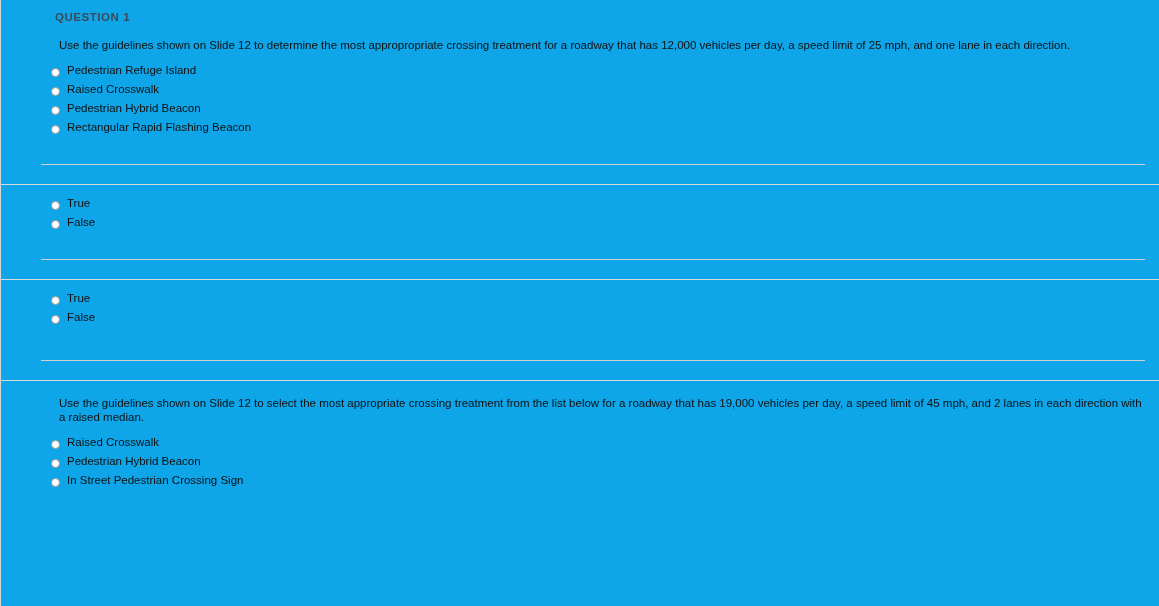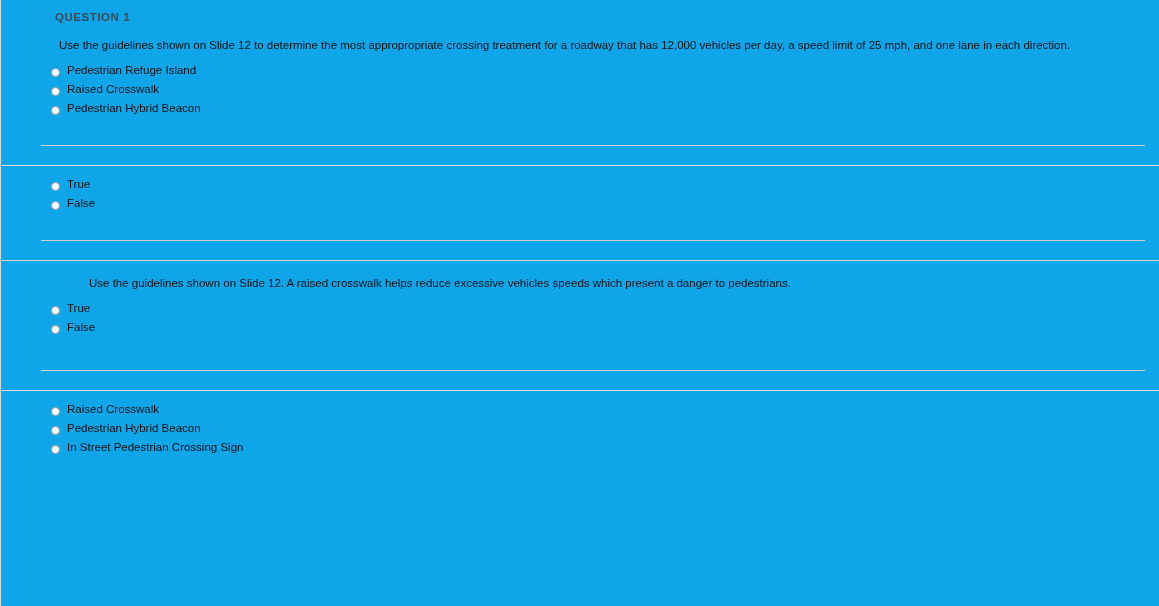--- a/index.html
+++ b/index.html
@@ -115,6 +115,10 @@
             <span class="radio"></span>
             <span class="option-label">Pedestrian Hybrid Beacon</span>
           </li>
+          <li class="option">
+            <span class="radio"></span>
+            <span class="option-label">Rectangular Rapid Flashing Beacon</span>
+          </li>
         </ul>
       </div>
       <div class="spacer-sm"></div>

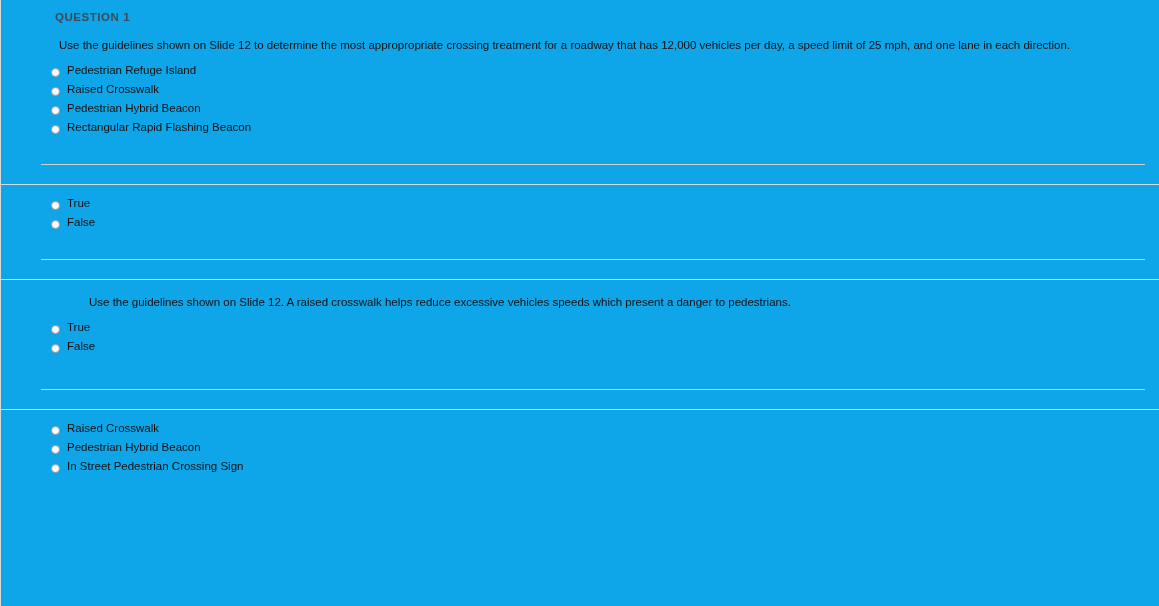--- a/index.html
+++ b/index.html
@@ -142,7 +142,6 @@
       <div style="height: 19px;"></div>
       <div class="rule-full"></div>
       <div class="q-block">
-        <div class="q-text indented">Use the guidelines shown on Slide 12. A raised crosswalk helps reduce excessive vehicles speeds which present a danger to pedestrians.</div>
         <ul class="options">
           <li class="option">
             <span class="radio"></span>

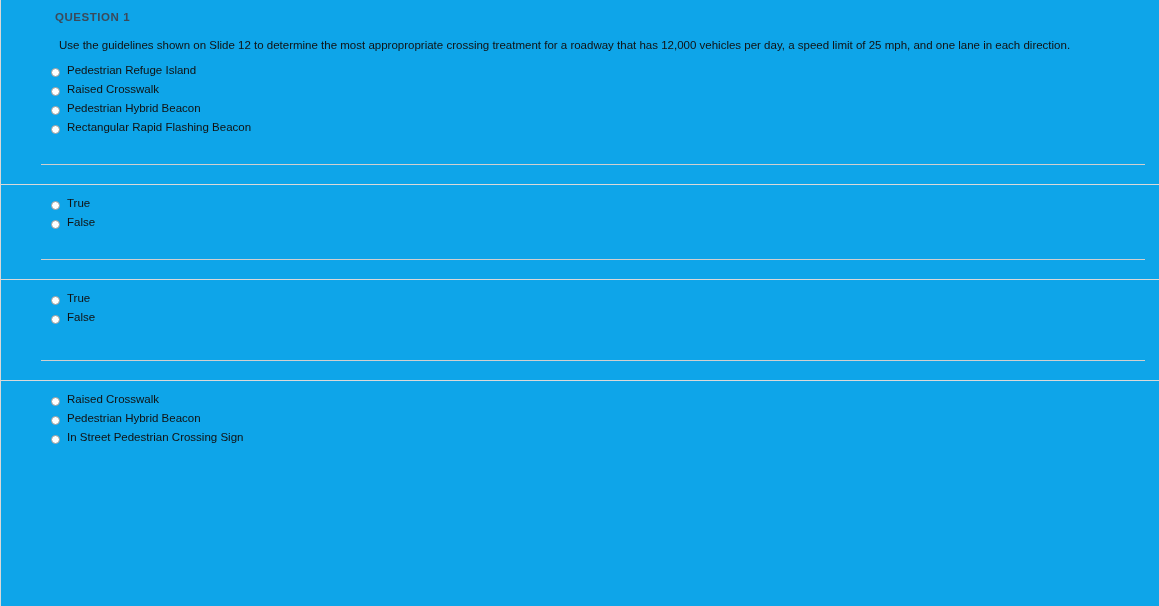--- a/index.html
+++ b/index.html
@@ -158,6 +158,7 @@
       <div style="height: 19px;"></div>
       <div class="rule-full"></div>
       <div class="q-block">
+        <div class="q-text">Use the guidelines shown on Slide 12 to select the most appropriate crossing treatment from the list below for a roadway that has 19,000 vehicles per day, a speed limit of 45 mph, and 2 lanes in each direction with a raised median.</div>
         <ul class="options">
           <li class="option">
             <span class="radio"></span>

